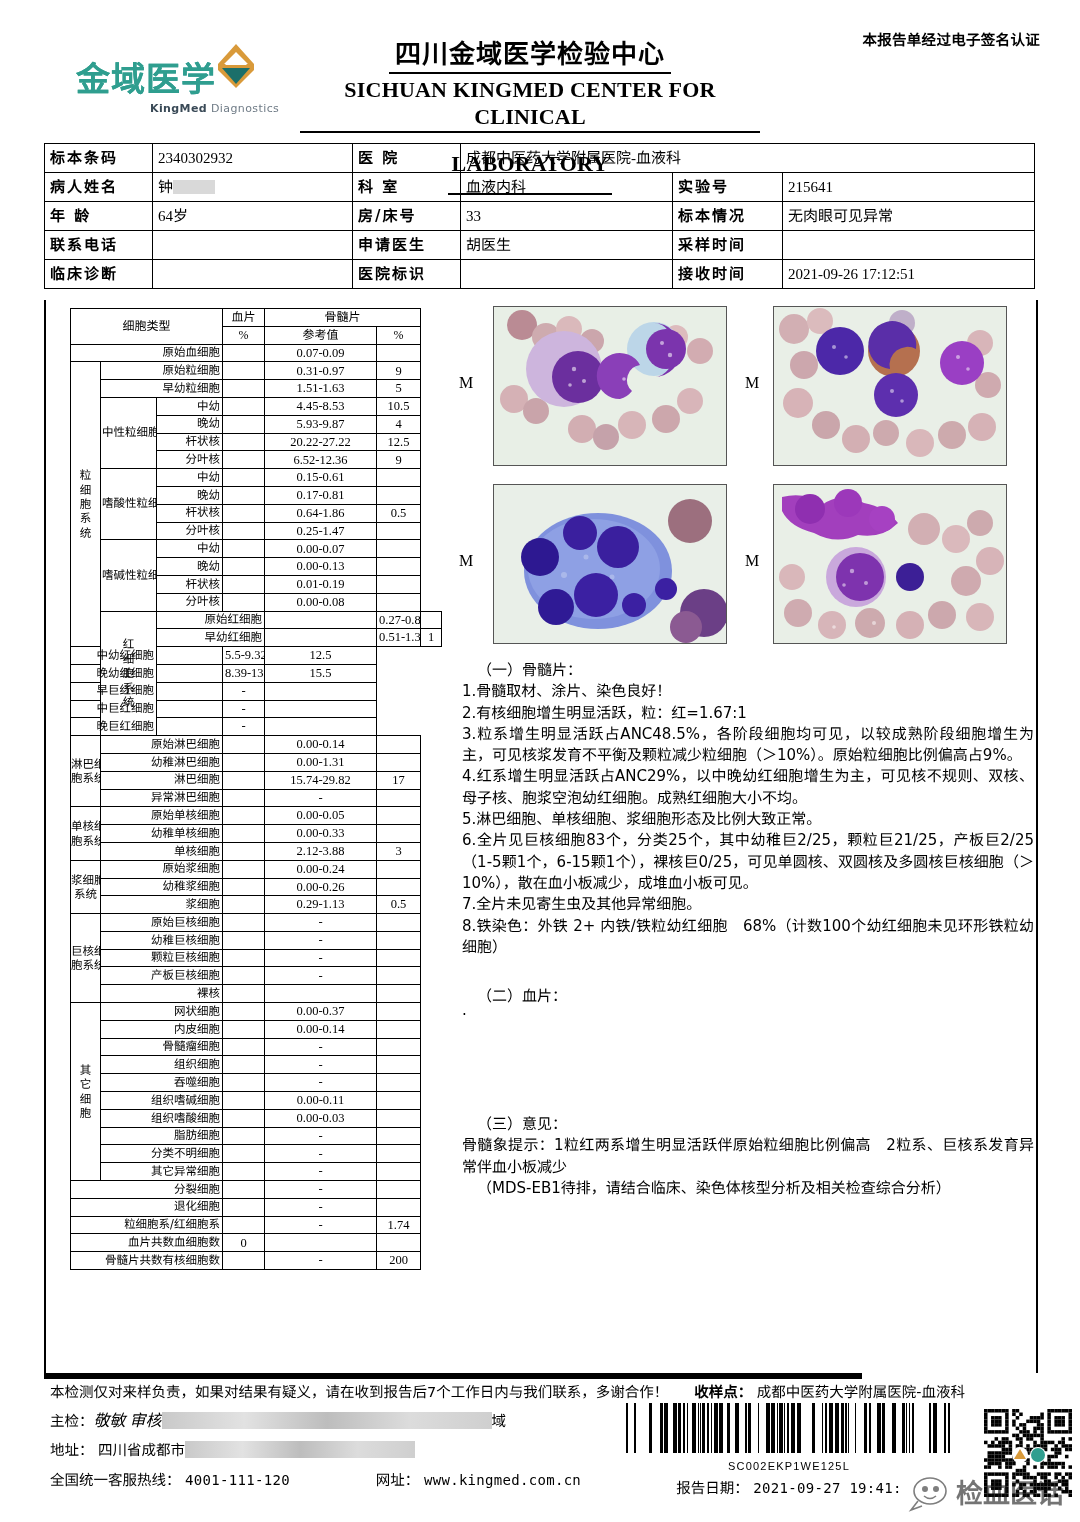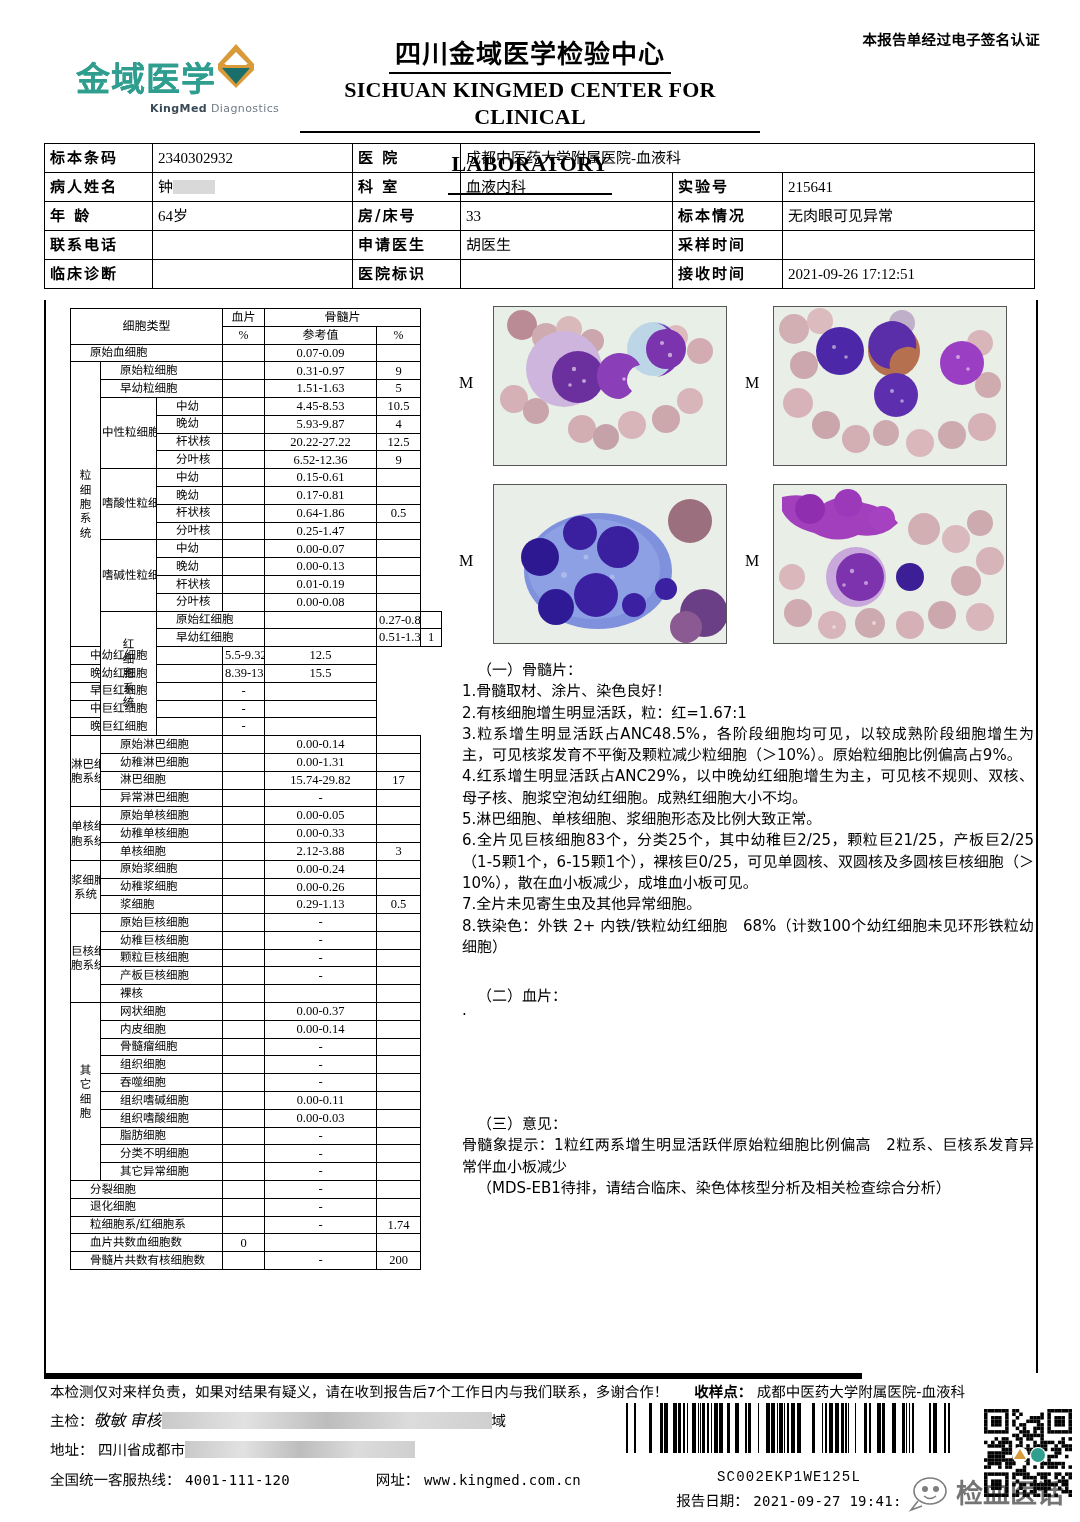--- a/index.html
+++ b/index.html
@@ -88,7 +88,7 @@
   table.ct td.num,table.ct th.num{
     font-family:"Liberation Serif","DejaVu Serif",serif;font-size:12.5px;
   }
-  table.ct td.lbl{text-align:left;padding-left:19px;}
+  table.ct td.lbl{text-align:right;padding-left:19px;}
   table.ct td.grp{
     width:30px;letter-spacing:0;line-height:1.25;font-size:11.5px;
     writing-mode:horizontal-tb;padding:0;

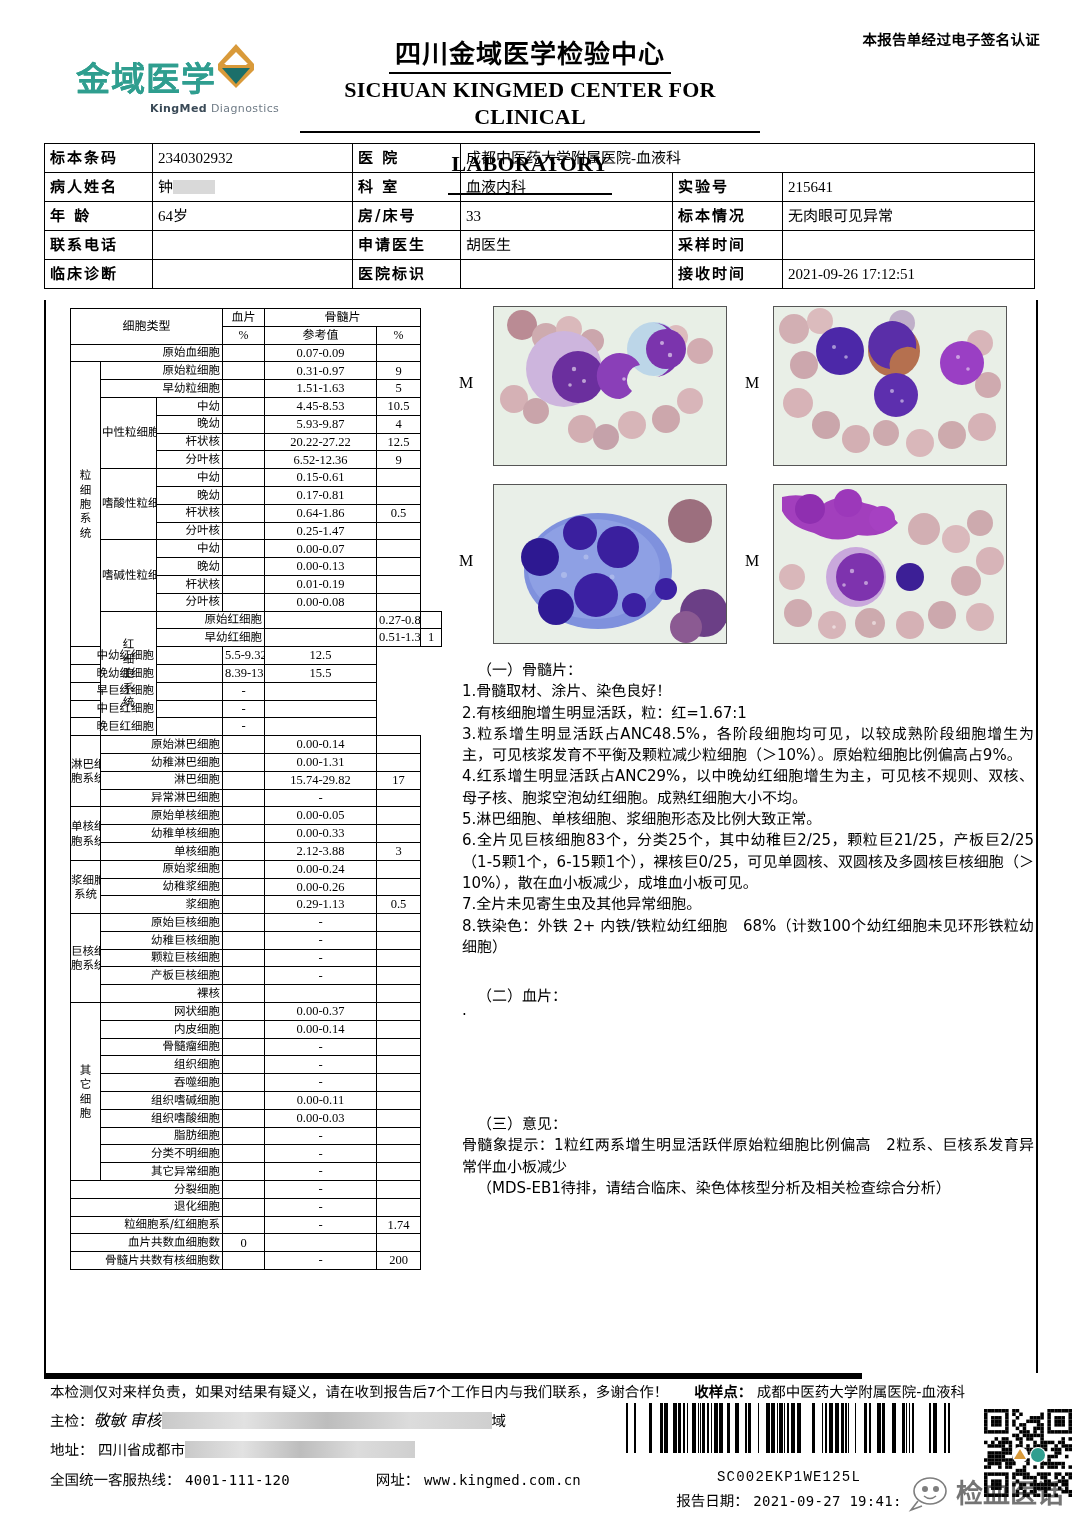--- a/index.html
+++ b/index.html
@@ -145,7 +145,7 @@
   .blur{display:inline-block;background:linear-gradient(90deg,#c9c9c9,#e2e2e2,#bdbdbd,#dcdcdc,#cfcfcf);height:17px;vertical-align:-3px;filter:blur(.6px);}
   .barcodebox{position:absolute;left:580px;top:30px;width:330px;text-align:center;}
   .barcode{height:50px;width:330px;}
-  .bcnum{font-family:Liberation Mono, monospace;font-size:14px;letter-spacing:1.2px;margin-top:12px;}
+  .bcnum{font-family:Liberation Sans, sans-serif;font-size:11px;letter-spacing:1.2px;margin-top:3px;}
   .repdate{font-family:"DejaVu Sans","Liberation Sans",sans-serif;font-size:14.5px;margin-top:4px;white-space:nowrap;}
   .qrbox{position:absolute;left:940px;top:36px;width:88px;height:88px;}
   .wm{position:absolute;left:860px;top:88px;width:190px;height:56px;opacity:.72;}

